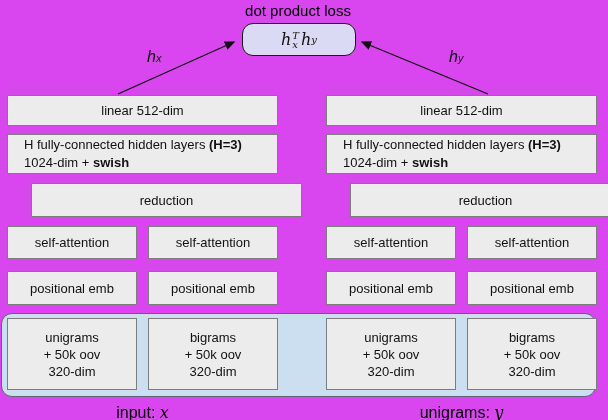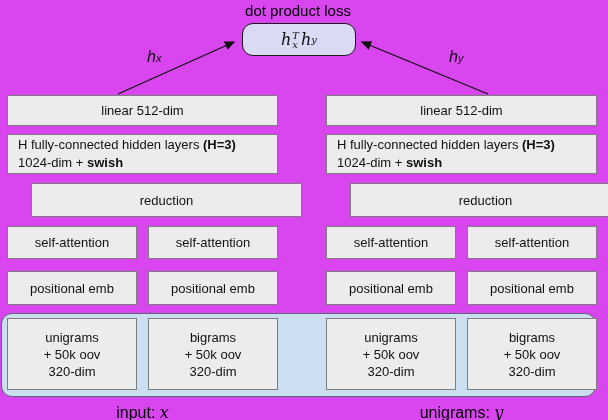--- a/index.html
+++ b/index.html
@@ -35,7 +35,7 @@
   .row-linear{top:0;left:0;width:271px;height:31px;}
   .row-hidden{top:39px;left:0;width:271px;height:40px;
               flex-direction:column;align-items:flex-start;justify-content:center;
-              padding-left:10px;text-align:left;line-height:18px;}
+              padding-left:16px;text-align:left;line-height:18px;}
   .row-reduction{top:88px;left:0;width:271px;height:34px;margin-left:24px;}
   .col1{left:0;width:130px;}
   .col2{left:141px;width:130px;}

